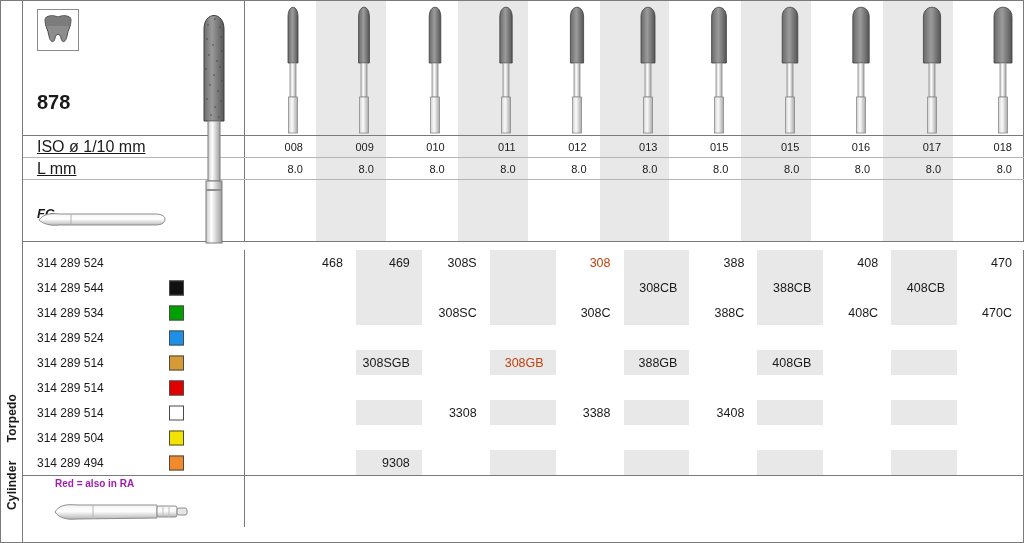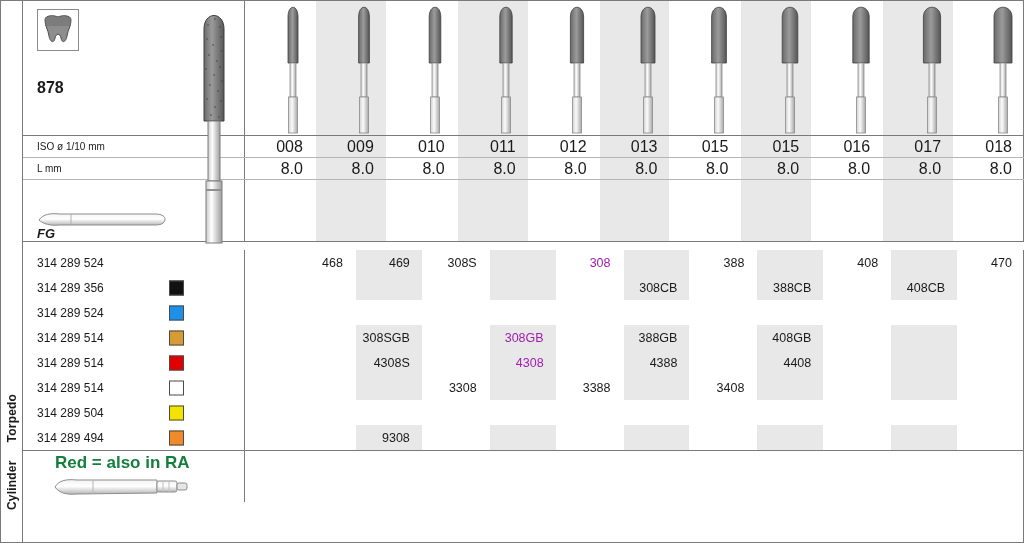--- a/index.html
+++ b/index.html
@@ -65,7 +65,7 @@
     border:1px solid #8a8a8a;background:#fff;
     display:flex;align-items:center;justify-content:center;
   }
-  .bignum{position:absolute;left:14px;top:78px;font-weight:bold;font-size:16px;}
+  .bignum{position:absolute;left:14px;top:90px;font-weight:bold;font-size:20px;}
 
   .bigbur{position:absolute;left:170px;top:2px;}
 

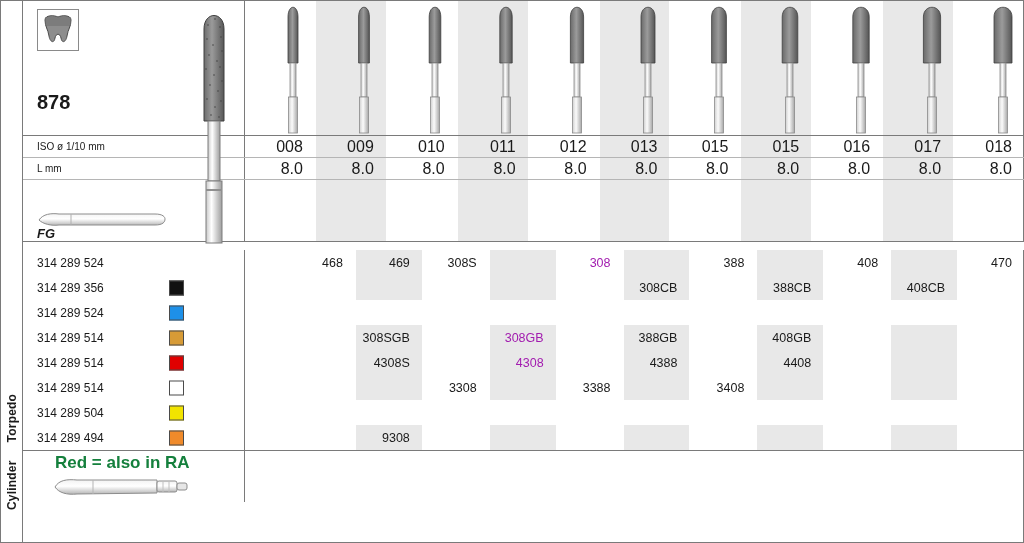--- a/index.html
+++ b/index.html
@@ -71,7 +71,7 @@
 
   
   .hrow{height:22px;border-bottom:1px solid #b5b5b5;}
-  .hrow .lbl{font-size:10px;}
+  .hrow .lbl{font-size:16px;text-decoration:underline;}
   .hrow .c{font-size:16px;}
 
   .fgrow{height:62px;border-bottom:1px solid #7a7a7a;}

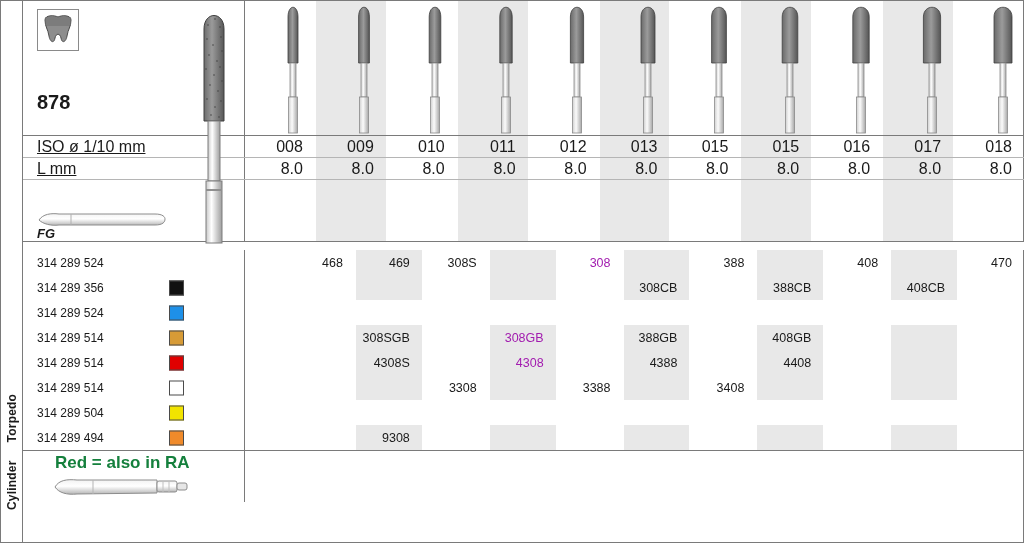--- a/index.html
+++ b/index.html
@@ -72,7 +72,7 @@
   
   .hrow{height:22px;border-bottom:1px solid #b5b5b5;}
   .hrow .lbl{font-size:16px;text-decoration:underline;}
-  .hrow .c{font-size:16px;}
+  .hrow .c{font-size:11px;}
 
   .fgrow{height:62px;border-bottom:1px solid #7a7a7a;}
   .fgrow .lbl{align-items:flex-end;padding-top:5px;font-style:italic;font-weight:bold;font-size:13px;}

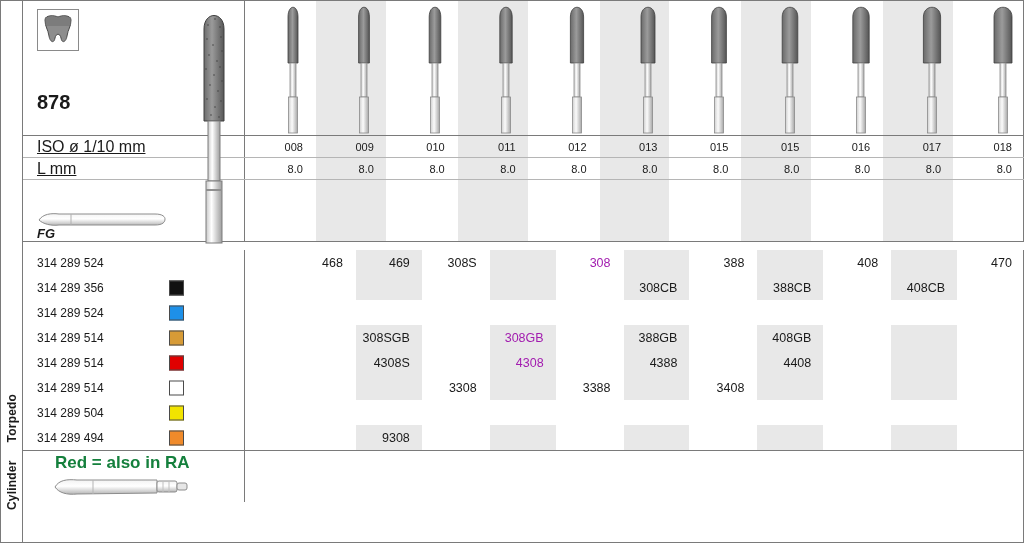--- a/index.html
+++ b/index.html
@@ -75,7 +75,7 @@
   .hrow .c{font-size:11px;}
 
   .fgrow{height:62px;border-bottom:1px solid #7a7a7a;}
-  .fgrow .lbl{align-items:flex-end;padding-top:5px;font-style:italic;font-weight:bold;font-size:13px;}
+  .fgrow .lbl{align-items:center;padding-top:5px;font-style:italic;font-weight:bold;font-size:13px;}
 
   .codrow{height:25px;gap:44px;}
   .codrow .lbl{font-size:12px;}

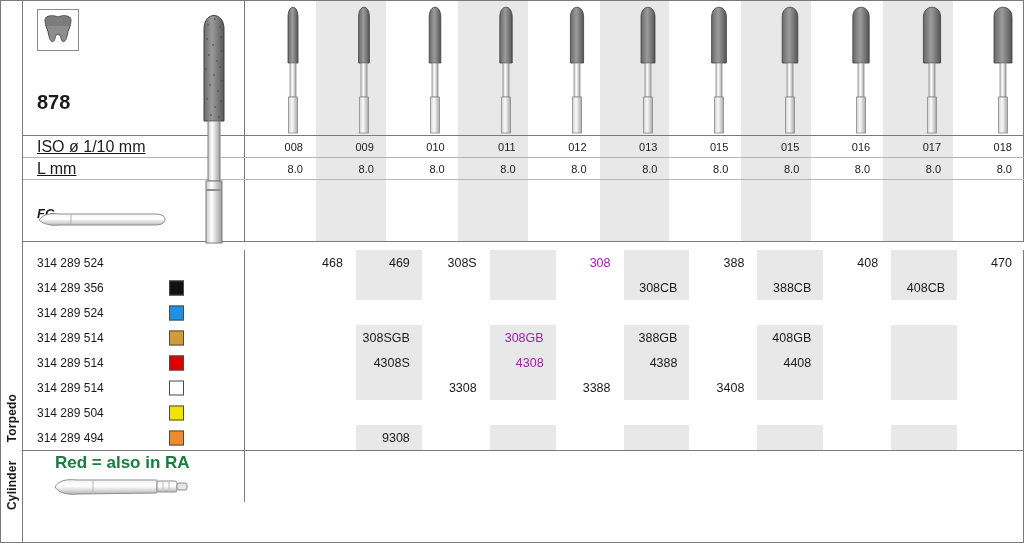--- a/index.html
+++ b/index.html
@@ -86,7 +86,7 @@
     width:15px;height:15px;border:1px solid #4a4a4a;box-sizing:border-box;
   }
 
-  .red{color:#a21caf;}
+  .red{color:#c2410c;}
 
   .footrow{height:52px;position:relative;border-top:1px solid #7a7a7a;}
   .footrow .lbl{flex-direction:column;align-items:flex-start;justify-content:flex-start;padding-top:0;}

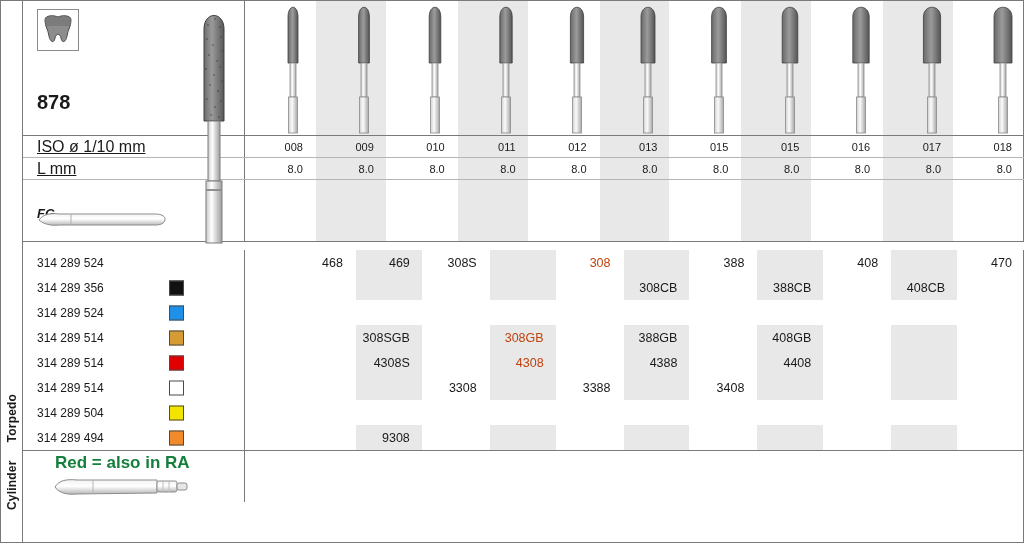--- a/index.html
+++ b/index.html
@@ -346,7 +346,7 @@
         </div>
         <div class="row codrow">
           <div class="lbl">
-            <span>314 289 356</span>
+            <span>314 289 544</span>
             <span class="swatch" style="background: rgb(17, 17, 17);"></span>
           </div>
           <div class="cells">

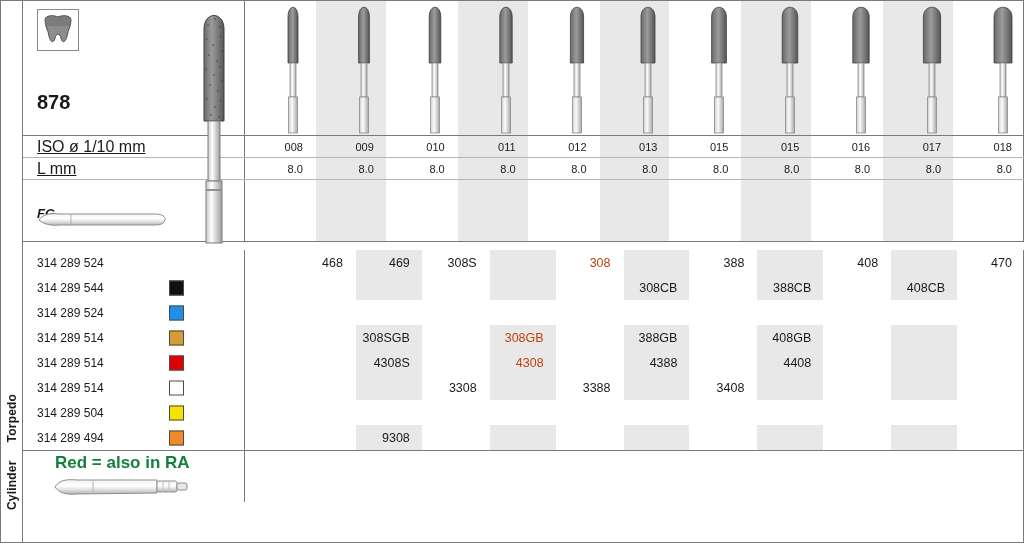--- a/index.html
+++ b/index.html
@@ -365,6 +365,25 @@
         </div>
         <div class="row codrow">
           <div class="lbl">
+            <span>314 289 534</span>
+            <span class="swatch" style="background: rgb(0, 160, 0);"></span>
+          </div>
+          <div class="cells">
+            <div class="c"></div>
+            <div class="c shade"></div>
+            <div class="c">308SC</div>
+            <div class="c shade"></div>
+            <div class="c">308C</div>
+            <div class="c shade"></div>
+            <div class="c">388C</div>
+            <div class="c shade"></div>
+            <div class="c">408C</div>
+            <div class="c shade"></div>
+            <div class="c last">470C</div>
+          </div>
+        </div>
+        <div class="row codrow">
+          <div class="lbl">
             <span>314 289 524</span>
             <span class="swatch" style="background: rgb(30, 144, 232);"></span>
           </div>

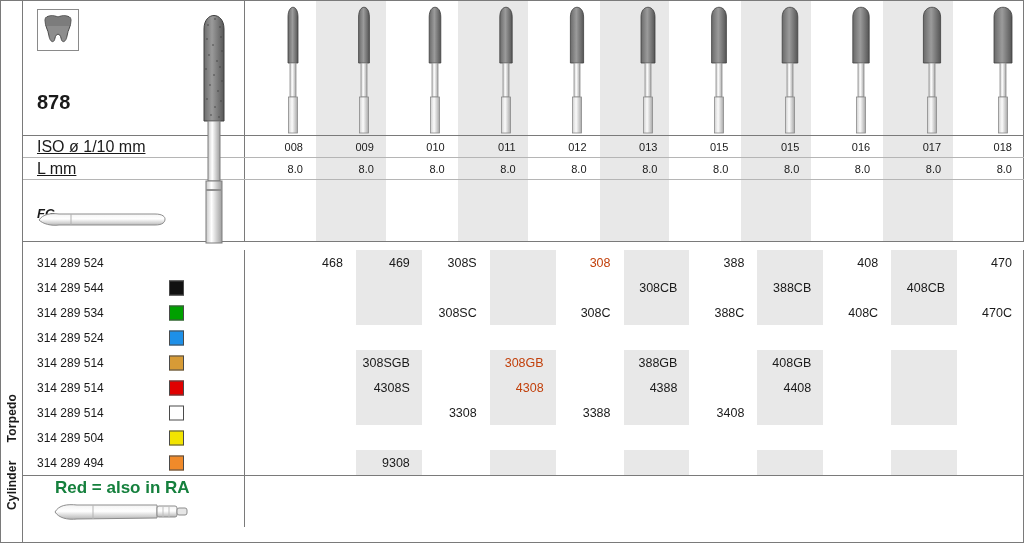--- a/index.html
+++ b/index.html
@@ -412,19 +412,6 @@
             <span>314 289 514</span>
             <span class="swatch" style="background: rgb(224, 0, 0);"></span>
           </div>
-          <div class="cells">
-            <div class="c"></div>
-            <div class="c shade">4308S</div>
-            <div class="c"></div>
-            <div class="c shade red">4308</div>
-            <div class="c"></div>
-            <div class="c shade">4388</div>
-            <div class="c"></div>
-            <div class="c shade">4408</div>
-            <div class="c"></div>
-            <div class="c shade"></div>
-            <div class="c last"></div>
-          </div>
         </div>
         <div class="row codrow">
           <div class="lbl">

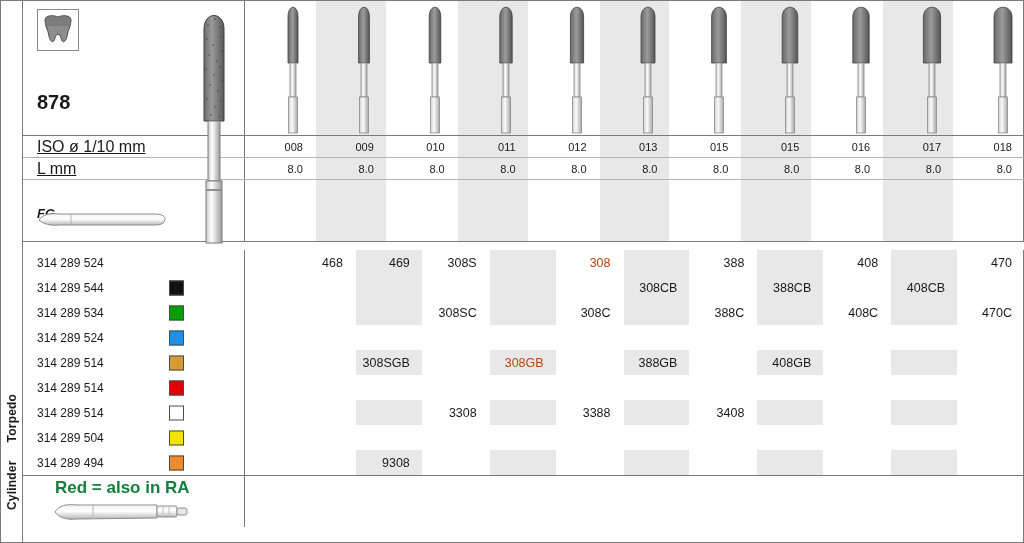--- a/index.html
+++ b/index.html
@@ -90,7 +90,7 @@
 
   .footrow{height:52px;position:relative;border-top:1px solid #7a7a7a;}
   .footrow .lbl{flex-direction:column;align-items:flex-start;justify-content:flex-start;padding-top:0;}
-  .redlegend{font-weight:bold;color:#15803d;font-size:17px;padding-top:2px;padding-left:18px;}
+  .redlegend{font-weight:bold;color:#a21caf;font-size:10px;padding-top:2px;padding-left:18px;}
   .footbur{position:absolute;left:30px;top:24px;}
   .gapline{height:8px;}
 

